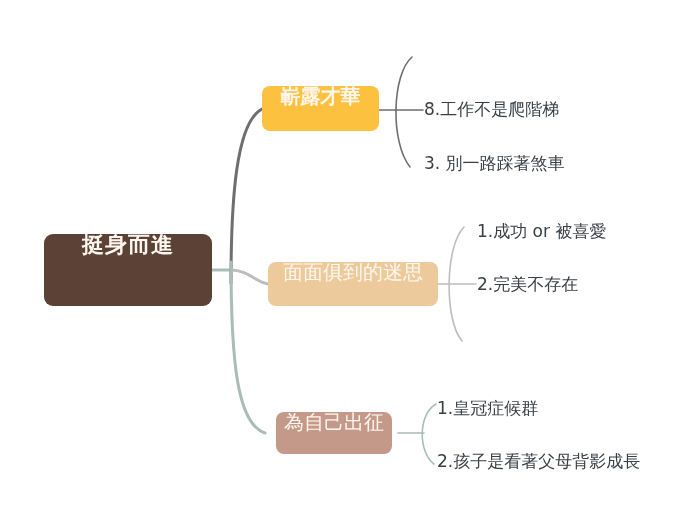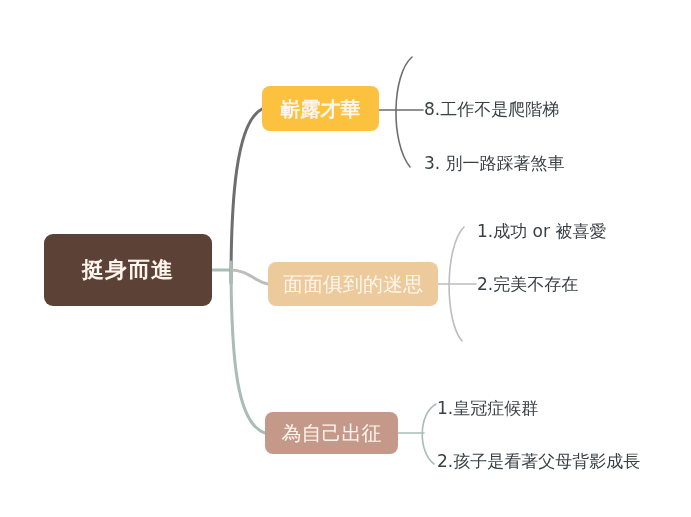--- a/index.html
+++ b/index.html
@@ -32,7 +32,6 @@
     position: absolute;
     box-sizing: border-box;
     display: flex;
-    align-items: center;
     justify-content: center;
     border-radius: 8px;
     color: #fdf6ee;

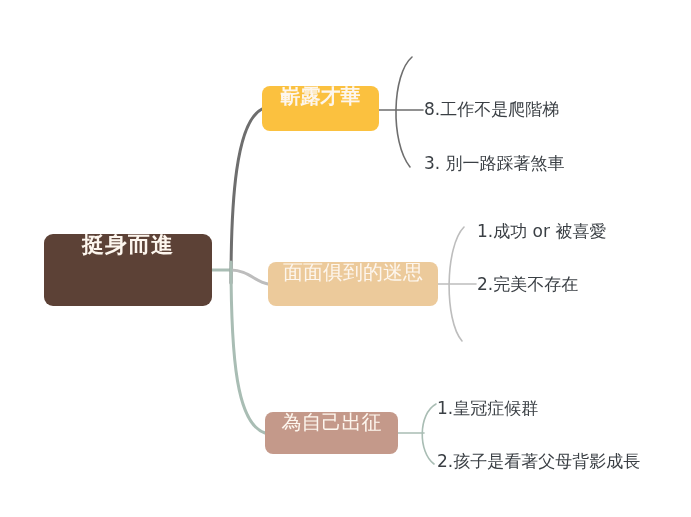--- a/index.html
+++ b/index.html
@@ -67,9 +67,9 @@
     font-size: 20px;
   }
   .node-b3 {
-    left: 265px;
+    left: 276px;
     top: 412px;
-    width: 133px;
+    width: 116px;
     height: 42px;
     background: #c4998a;
     font-size: 20px;

